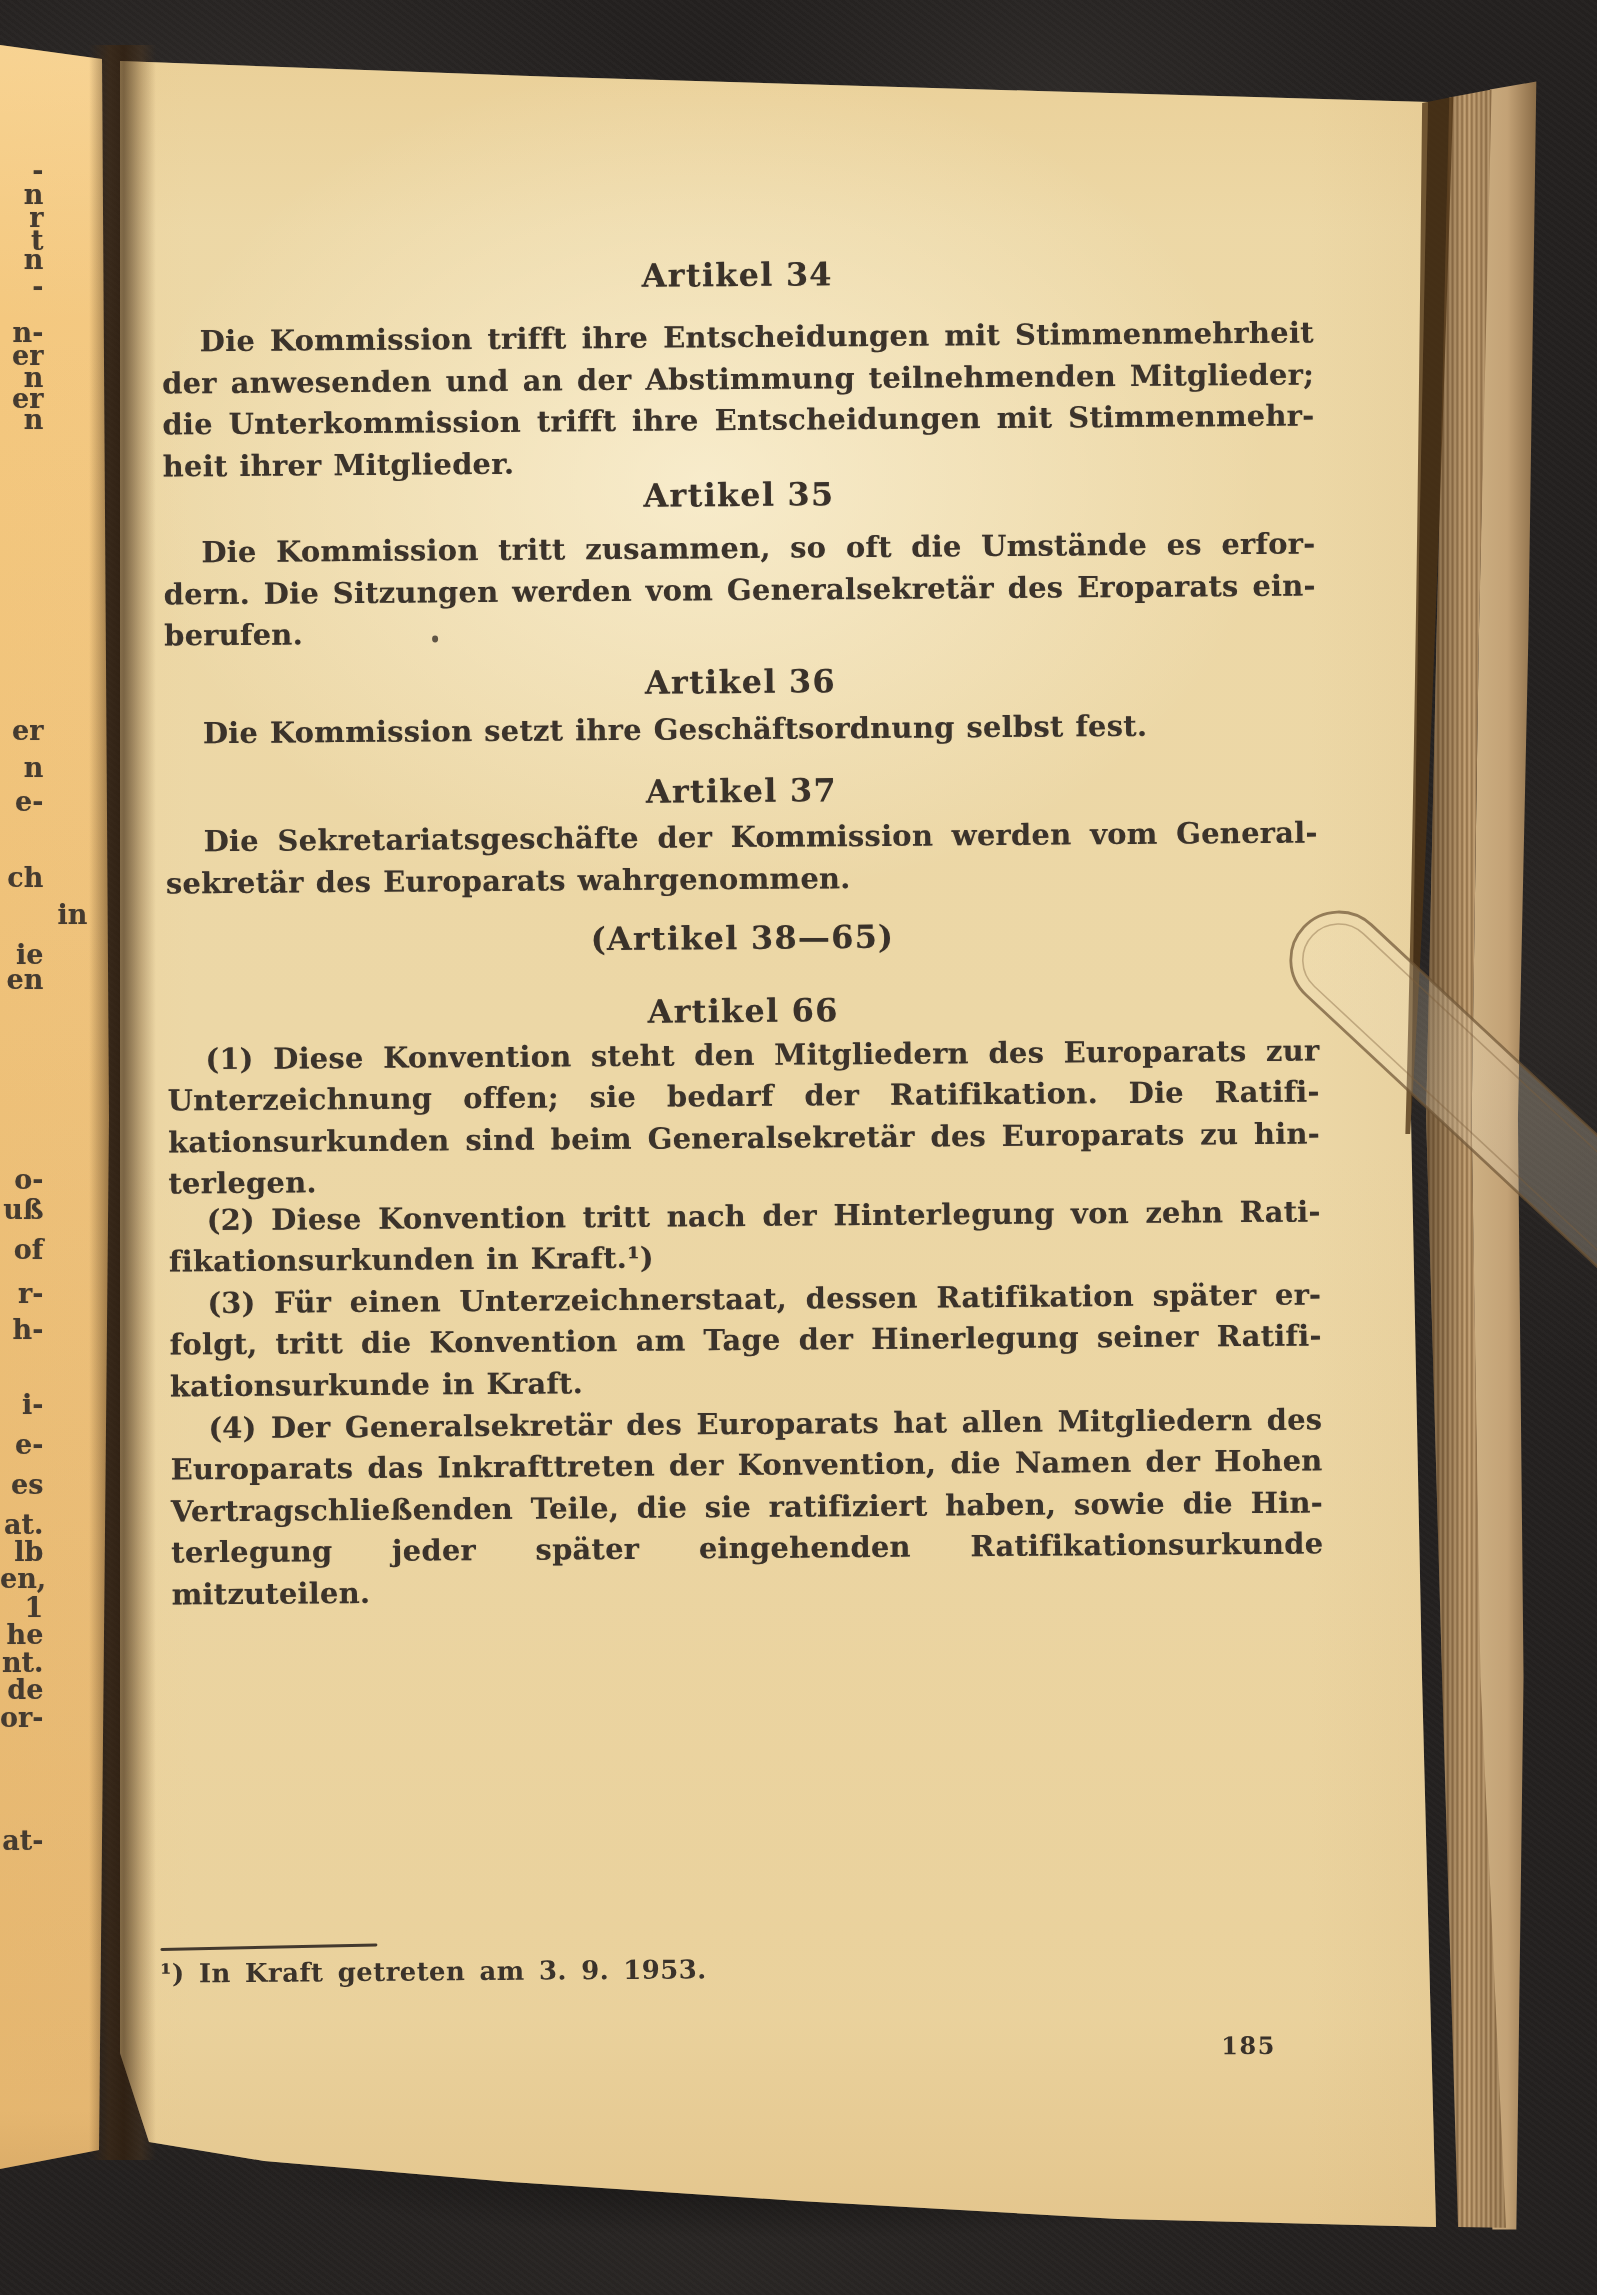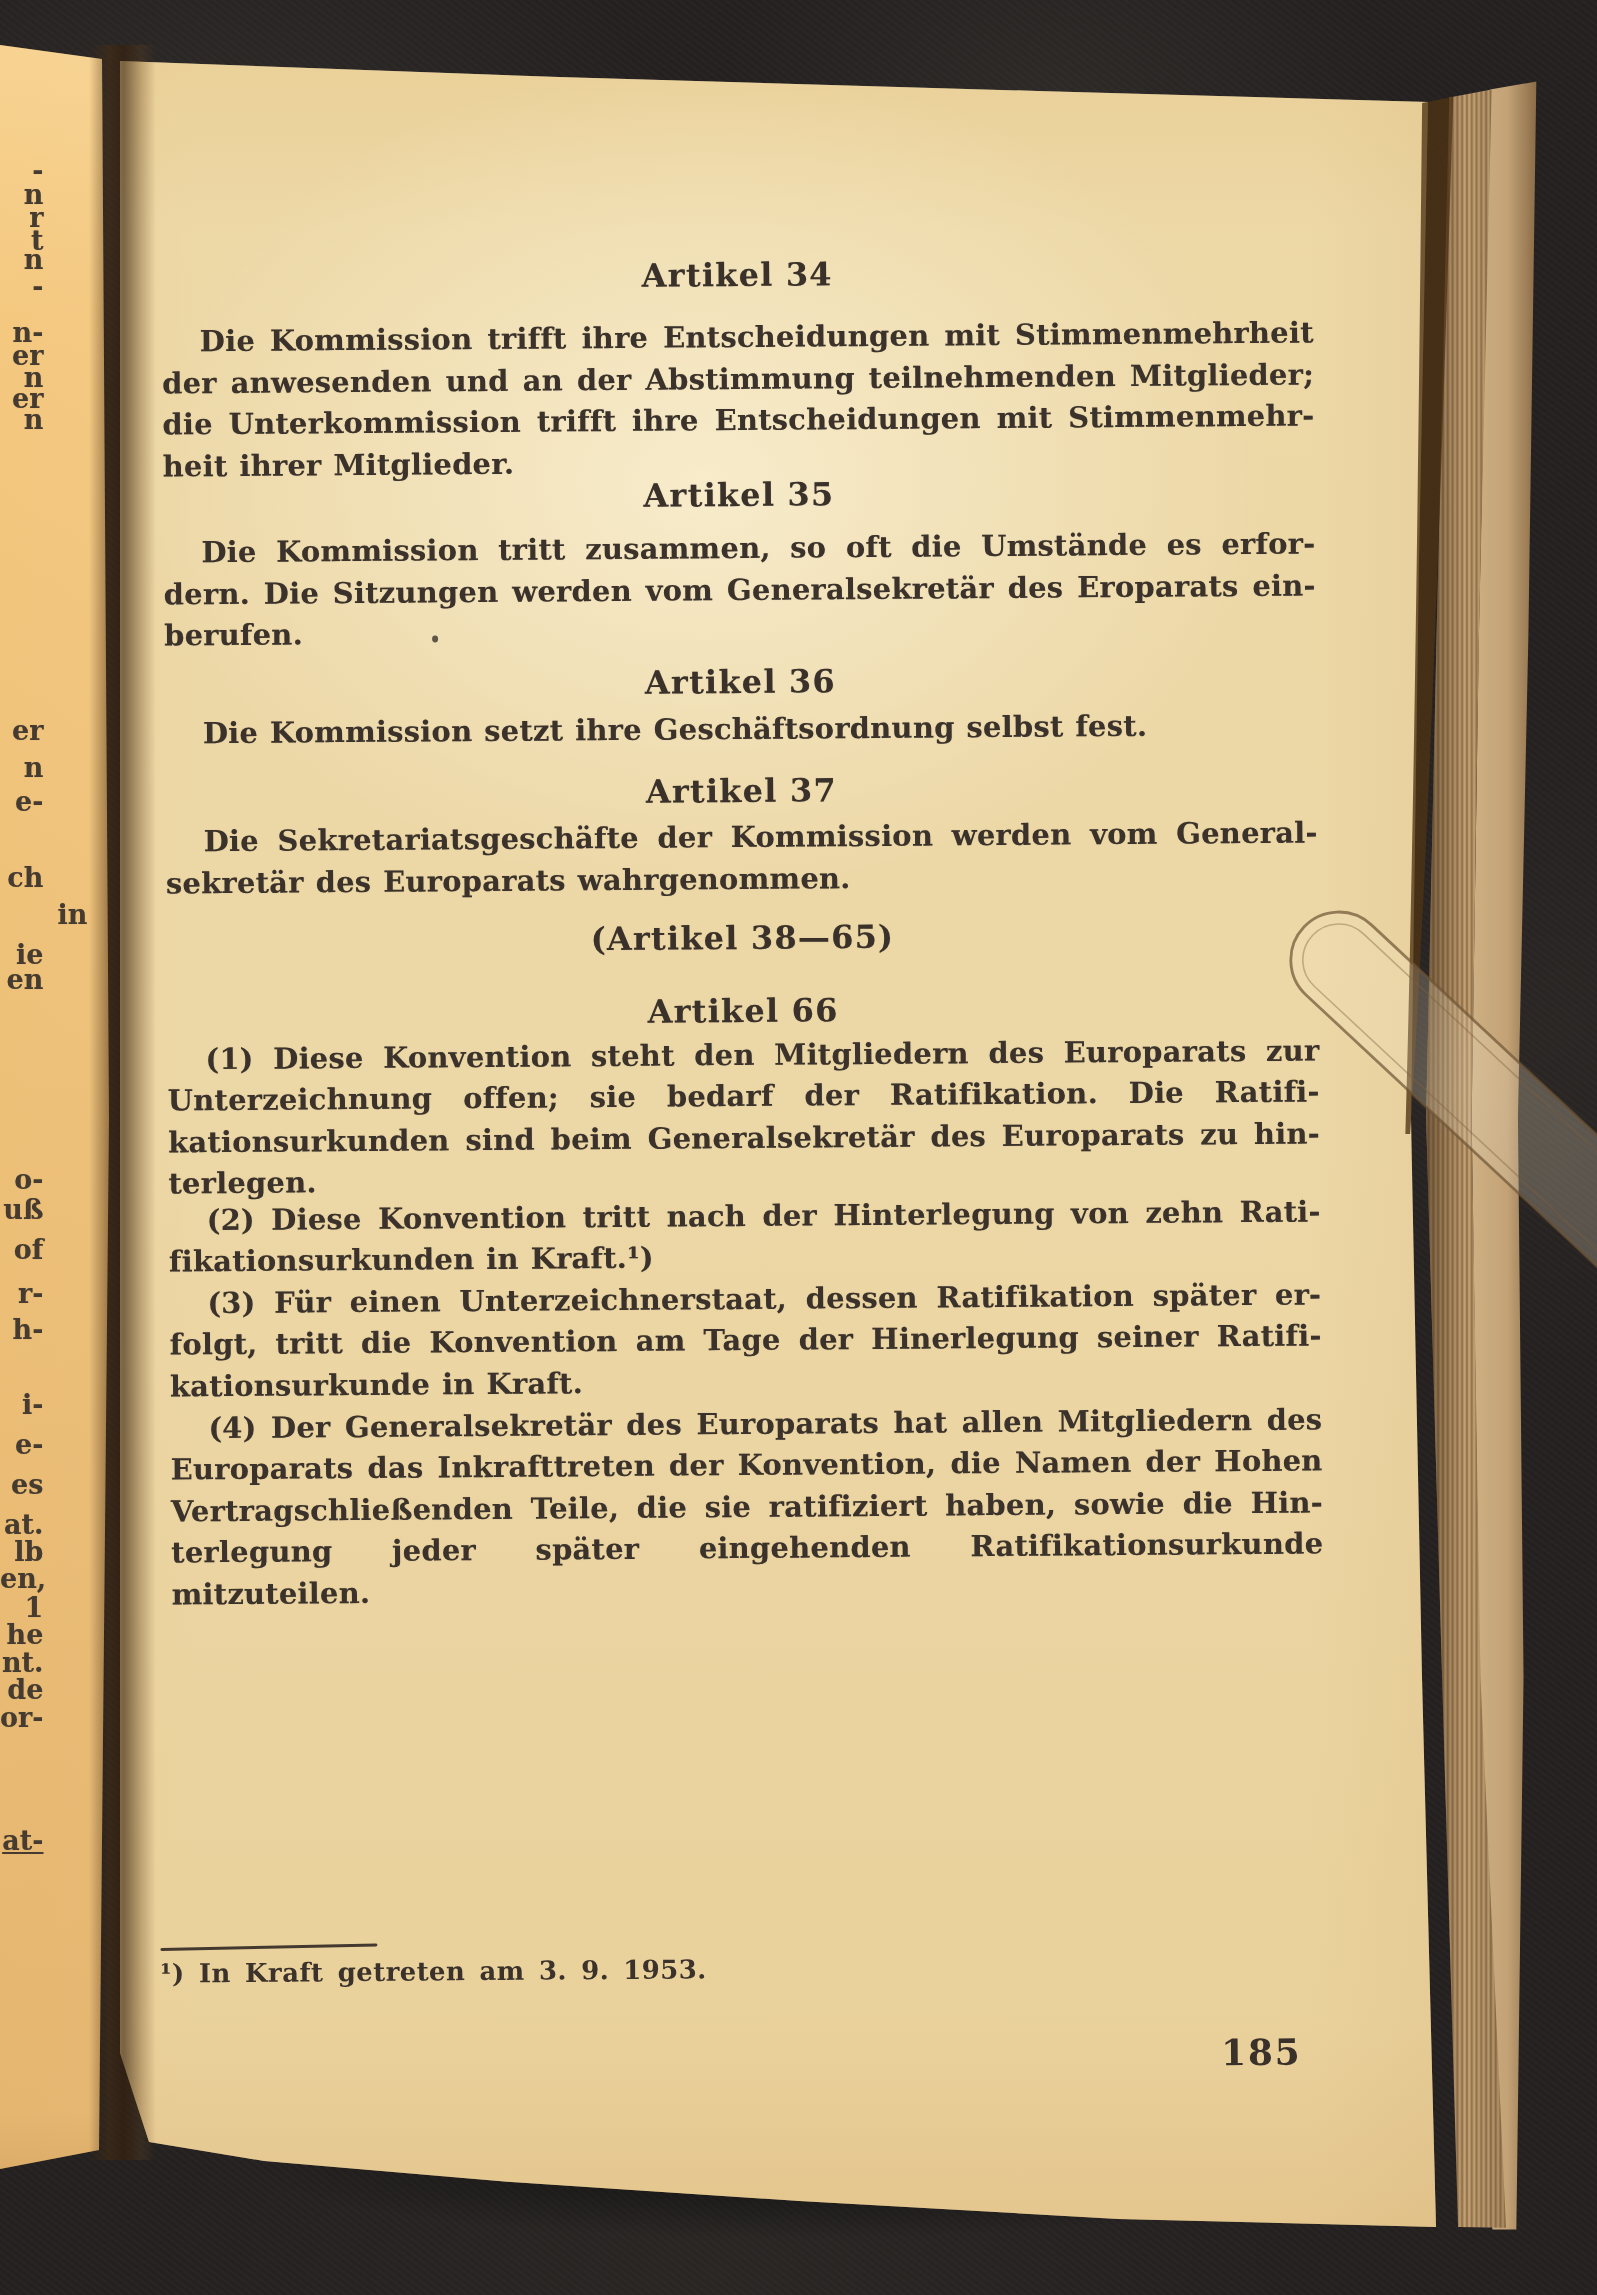--- a/index.html
+++ b/index.html
@@ -200,7 +200,7 @@
       <div class="fragment" style="top: 1649px;">nt.</div>
       <div class="fragment" style="top: 1676px;">de</div>
       <div class="fragment" style="top: 1704px;">or-</div>
-      <div class="fragment" style="top: 1827px; text-decoration: underline;">at-</div>
+      <div class="fragment" style="top: 1827px;">at-</div>
     </div>
 </div>
 

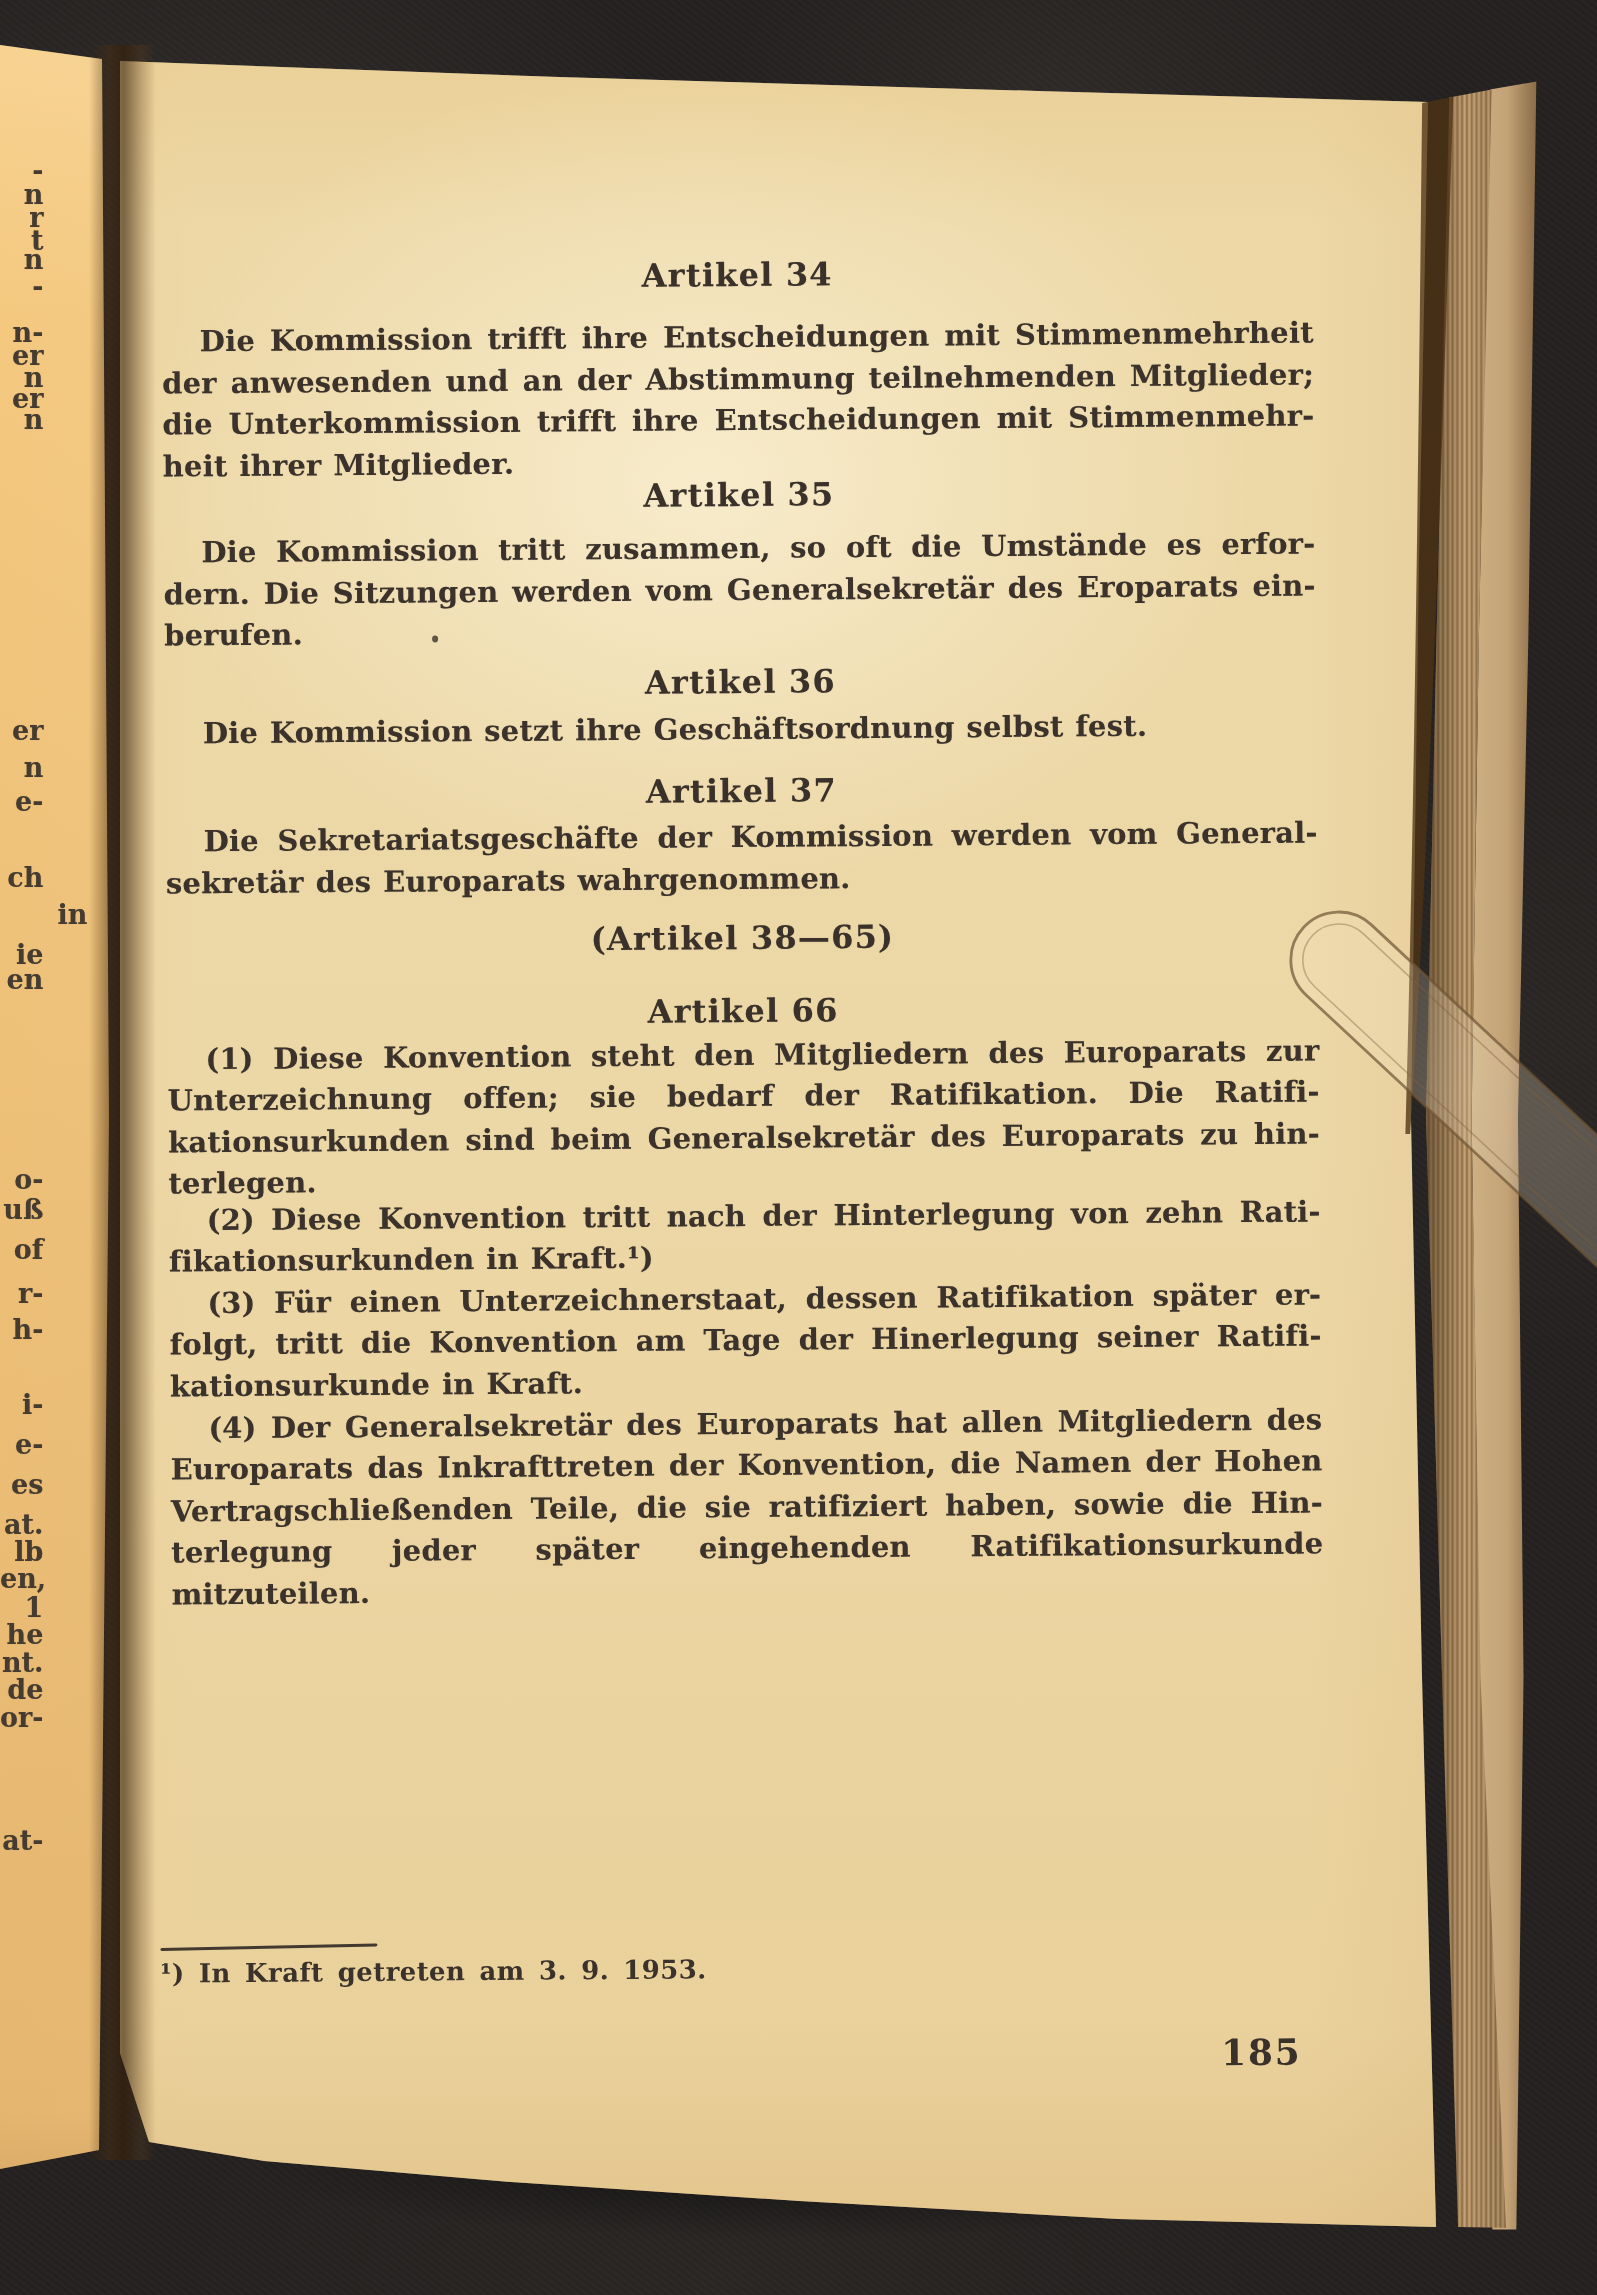--- a/index.html
+++ b/index.html
@@ -82,7 +82,7 @@
   }
   .page-number{
     position:absolute;left:1046px;top:2035px;
-    font-size:36px;font-weight:700;letter-spacing:1.6px;color:#3a322a;
+    font-size:24px;font-weight:700;letter-spacing:1.6px;color:#3a322a;
   }
   .ink-dot{
     position:absolute;left:268px;top:633px;width:6.4px;height:7.2px;border-radius:50%;

